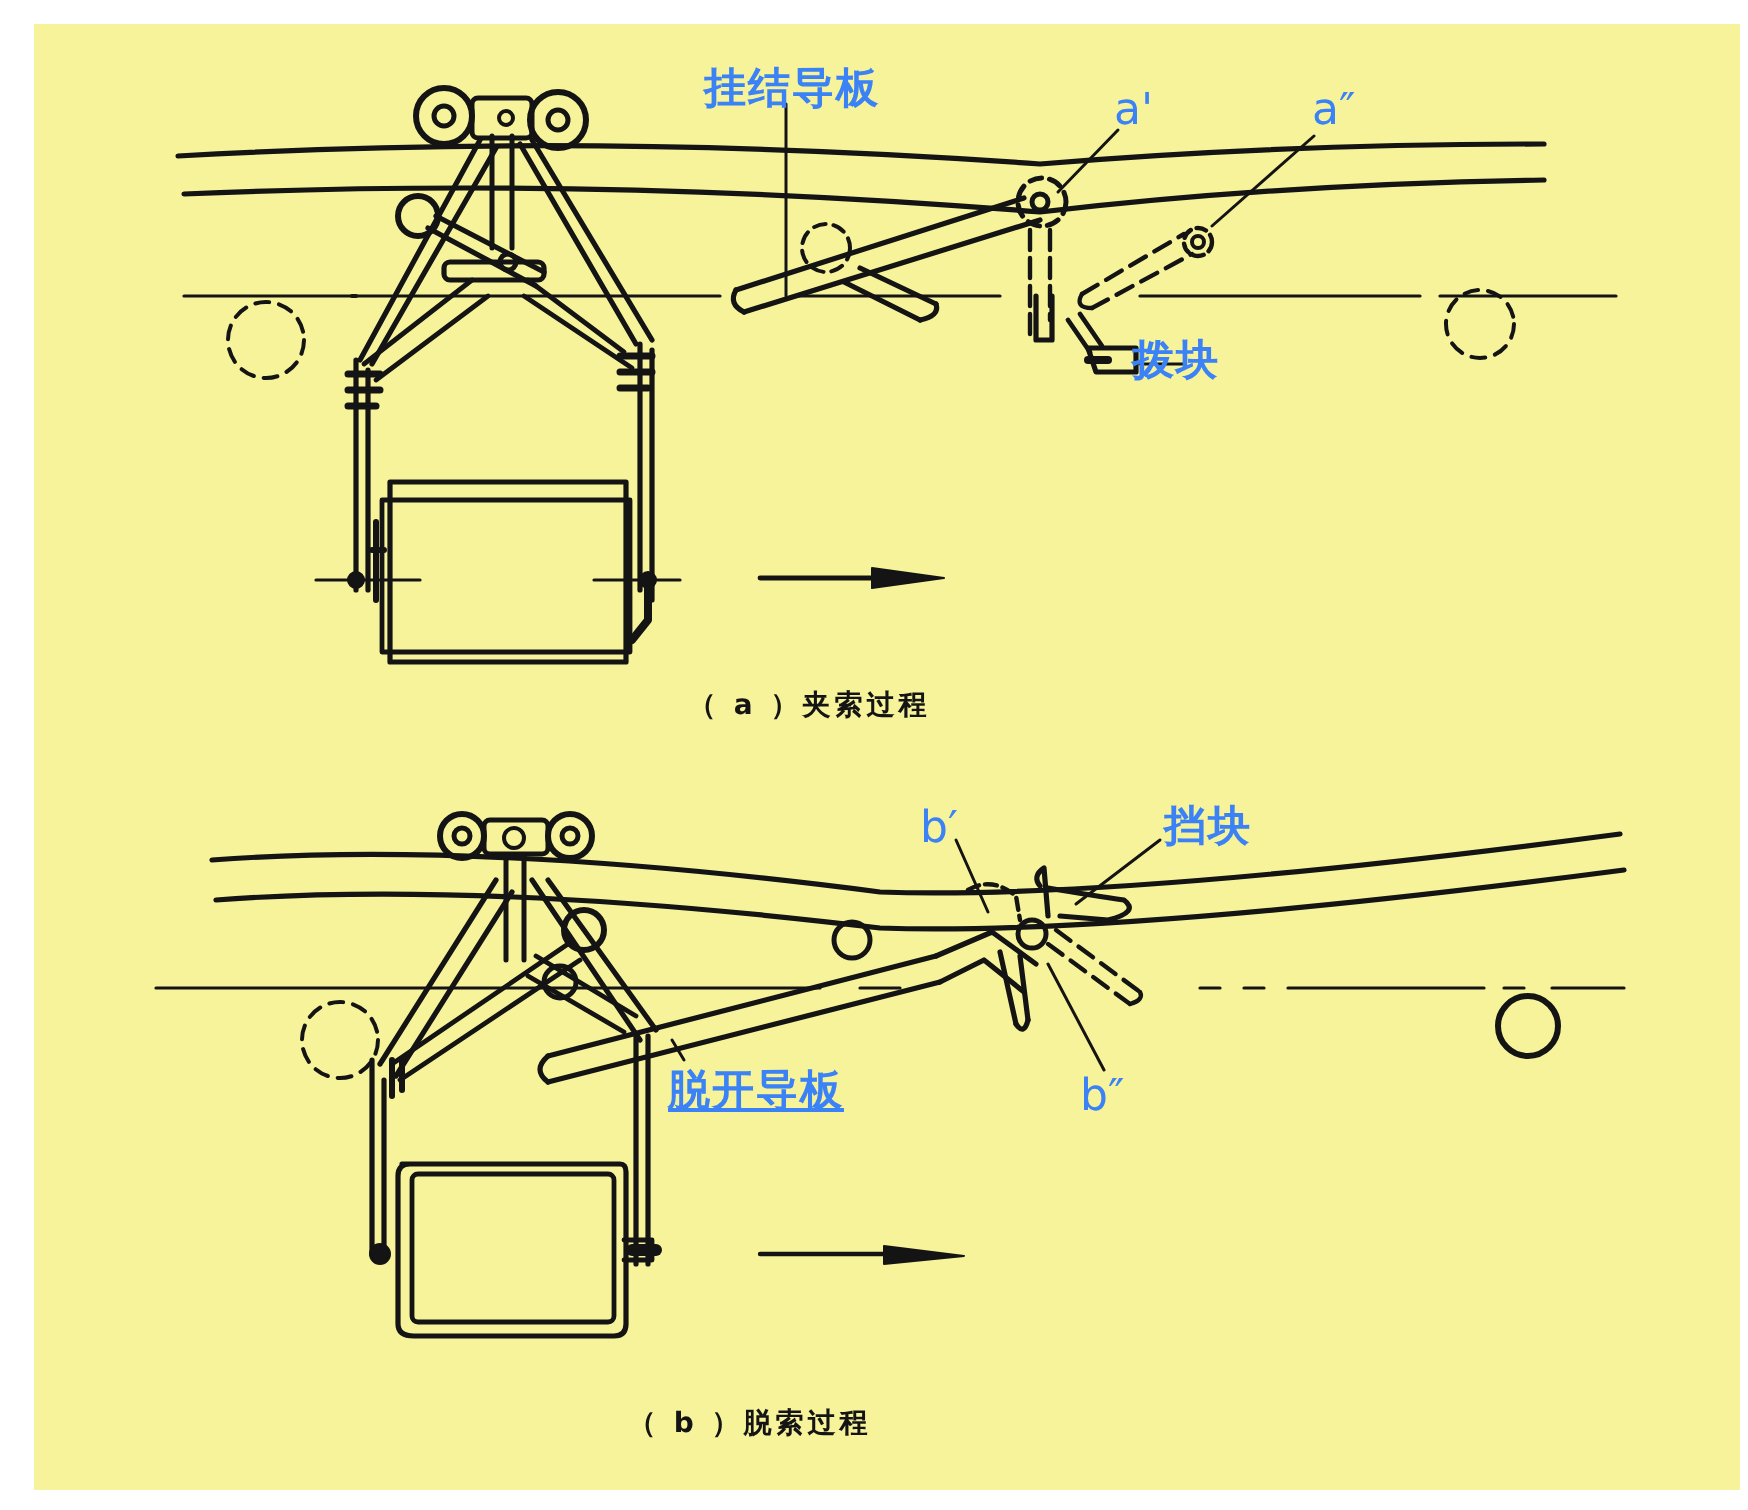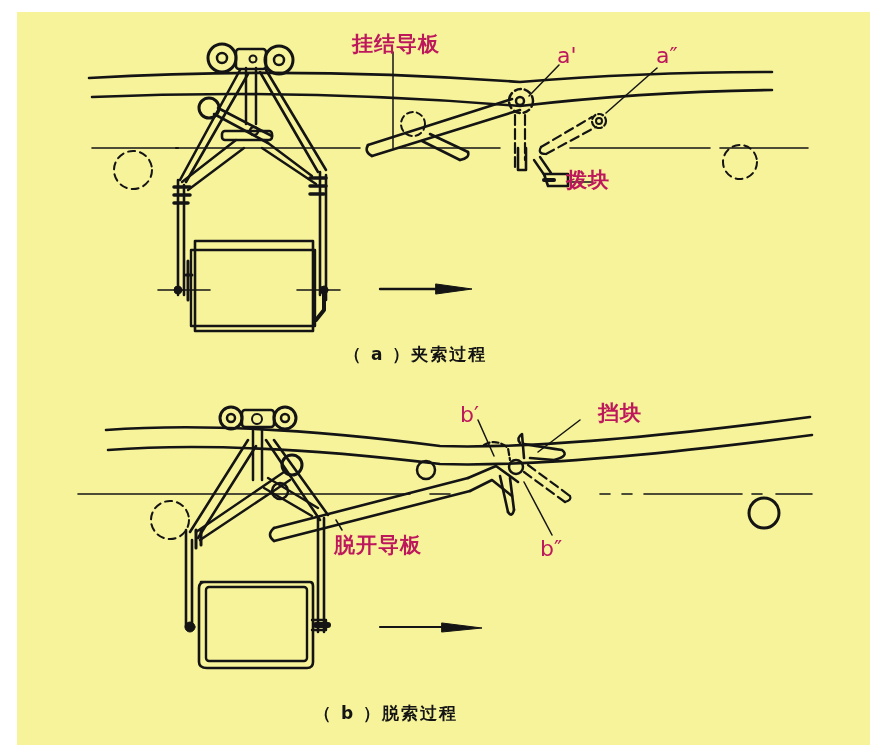--- a/index.html
+++ b/index.html
@@ -6,7 +6,7 @@
     body { width: 874px; height: 755px; position: relative; overflow: hidden; font-family: "DejaVu Sans", sans-serif; }
     #paper { position: absolute; left: 17px; top: 12px; width: 853px; height: 733px; background: #f7f39a; }
     svg#dia { position: absolute; left: 0; top: 0; }
-    .lbl { position: absolute; color: #be185d; font-family: "DejaVu Sans", sans-serif; white-space: nowrap; line-height: 1; }
+    .lbl { position: absolute; color: #3b82f6; font-family: "DejaVu Sans", sans-serif; white-space: nowrap; line-height: 1; }
     .lbl-cn { font-size: 21px; font-weight: bold; letter-spacing: 1px; }
     .lbl-sym { font-size: 22px; font-family: "DejaVu Sans", sans-serif; }
     .caption { position: absolute; font-size: 17px; font-weight: bold; color: #141414; letter-spacing: 2px; white-space: nowrap; line-height: 1; }

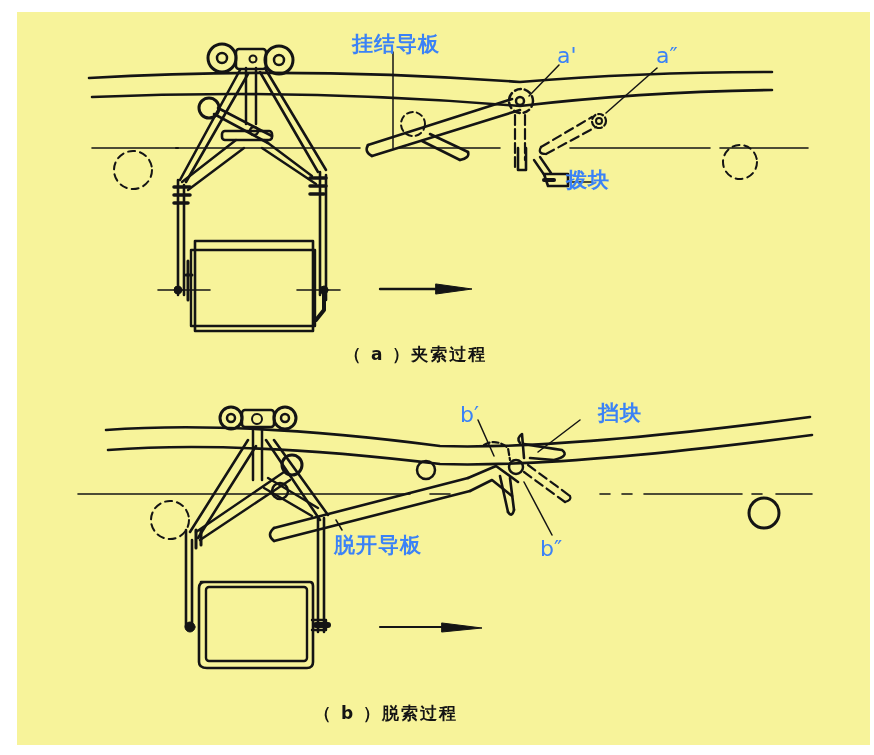--- a/index.html
+++ b/index.html
@@ -9,7 +9,7 @@
     .lbl { position: absolute; color: #3b82f6; font-family: "DejaVu Sans", sans-serif; white-space: nowrap; line-height: 1; }
     .lbl-cn { font-size: 21px; font-weight: bold; letter-spacing: 1px; }
     .lbl-sym { font-size: 22px; font-family: "DejaVu Sans", sans-serif; }
-    .caption { position: absolute; font-size: 17px; font-weight: bold; color: #141414; letter-spacing: 2px; white-space: nowrap; line-height: 1; }
+    .caption { position: absolute; font-size: 14px; font-weight: bold; color: #141414; letter-spacing: 2px; white-space: nowrap; line-height: 1; }
   </style>
 </head>
 <body>

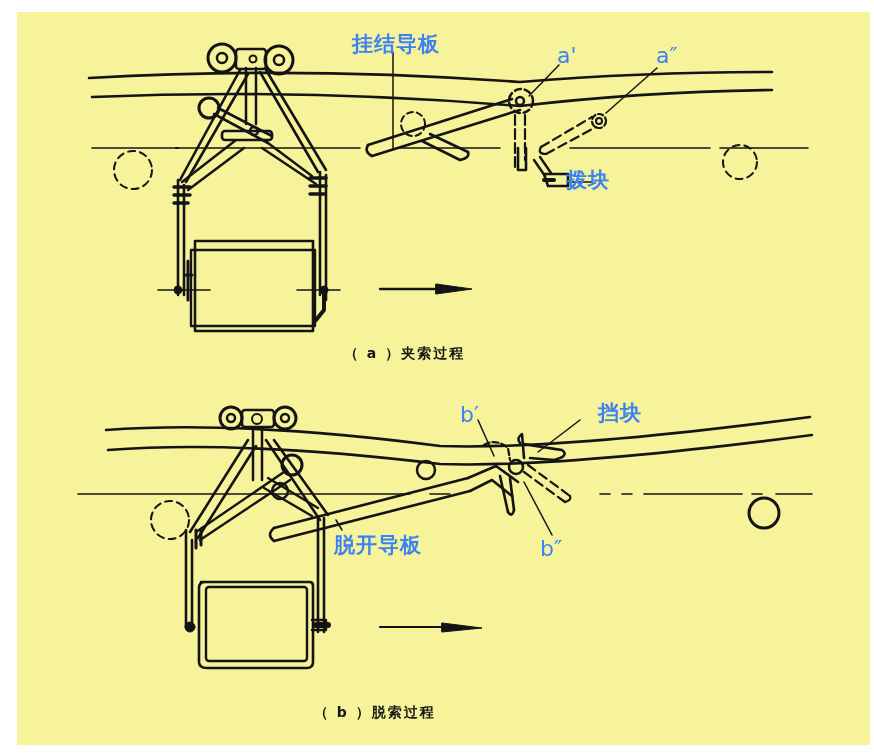--- a/index.html
+++ b/index.html
@@ -177,7 +177,7 @@
 <div class="caption" style="left:344px; top:346px;">（ a ）夹索过程</div>
 
 <div class="lbl lbl-sym" style="left:460px; top:404px;">b′</div>
-<div class="lbl lbl-cn" style="left:582px; top:403px;margin-left:16px;">挡块</div>
+<div class="lbl lbl-cn" style="left:582px; top:403px;">挡块</div>
 <div class="lbl lbl-cn" style="left:334px; top:535px;">脱开导板</div>
 <div class="lbl lbl-sym" style="left:540px; top:538px;">b″</div>
 <div class="caption" style="left:314px; top:705px;">（ b ）脱索过程</div>

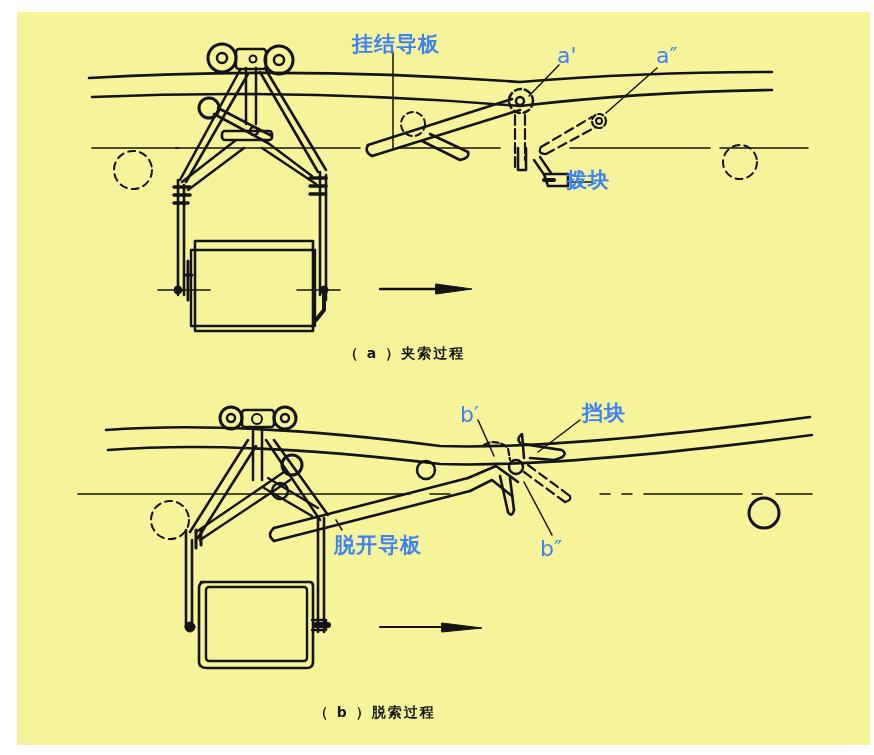--- a/index.html
+++ b/index.html
@@ -178,7 +178,7 @@
 
 <div class="lbl lbl-sym" style="left:460px; top:404px;">b′</div>
 <div class="lbl lbl-cn" style="left:582px; top:403px;">挡块</div>
-<div class="lbl lbl-cn" style="left:334px; top:535px;">脱开导板</div>
+<div class="lbl lbl-cn" style="left:334px; top:535px;text-decoration:underline;">脱开导板</div>
 <div class="lbl lbl-sym" style="left:540px; top:538px;">b″</div>
 <div class="caption" style="left:314px; top:705px;">（ b ）脱索过程</div>
 

